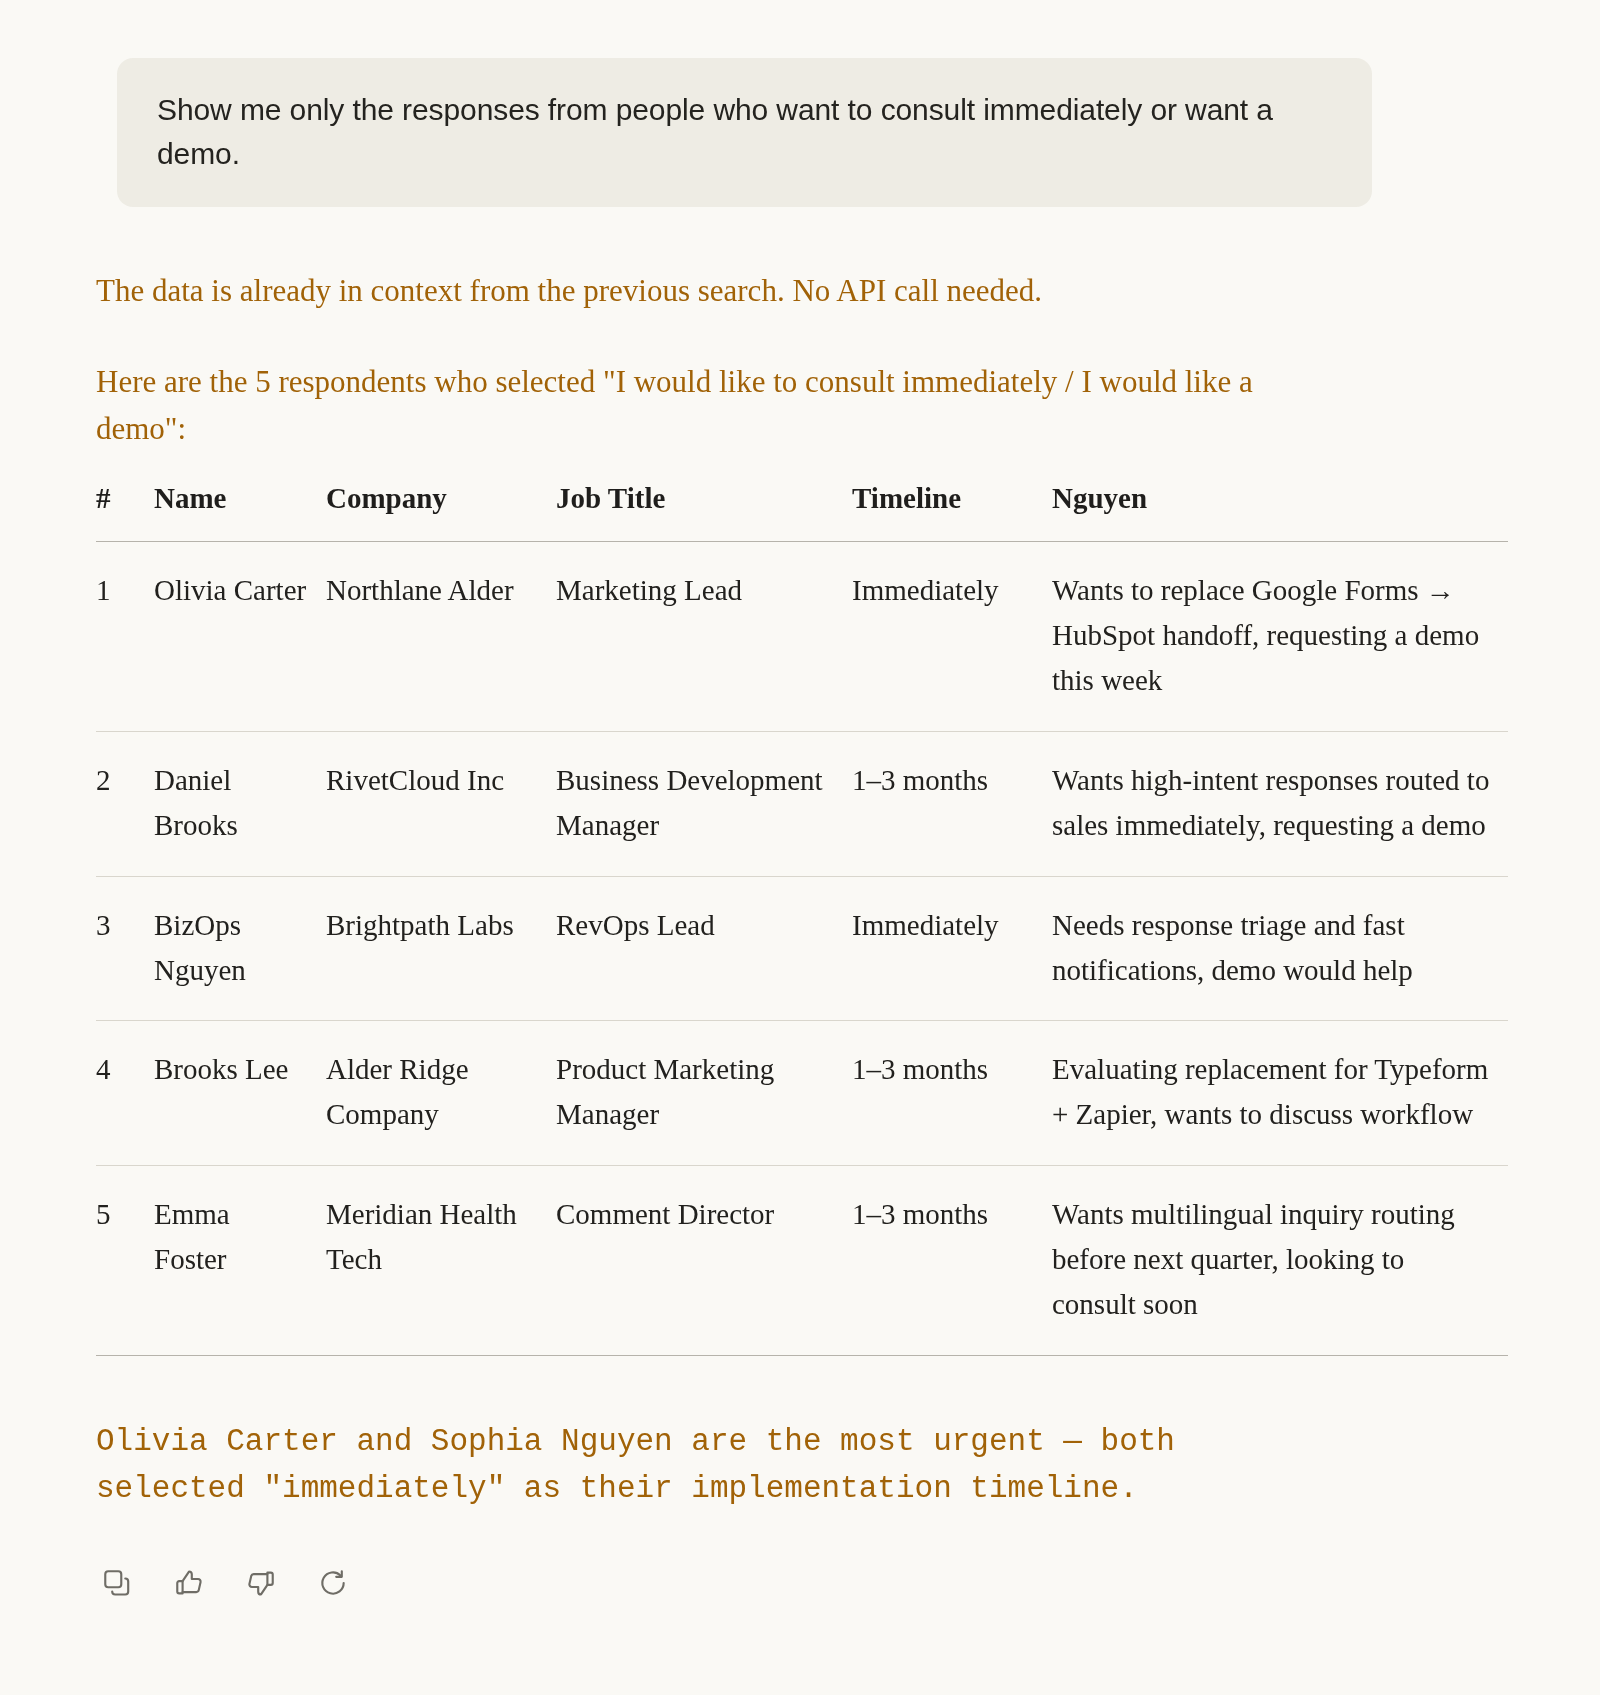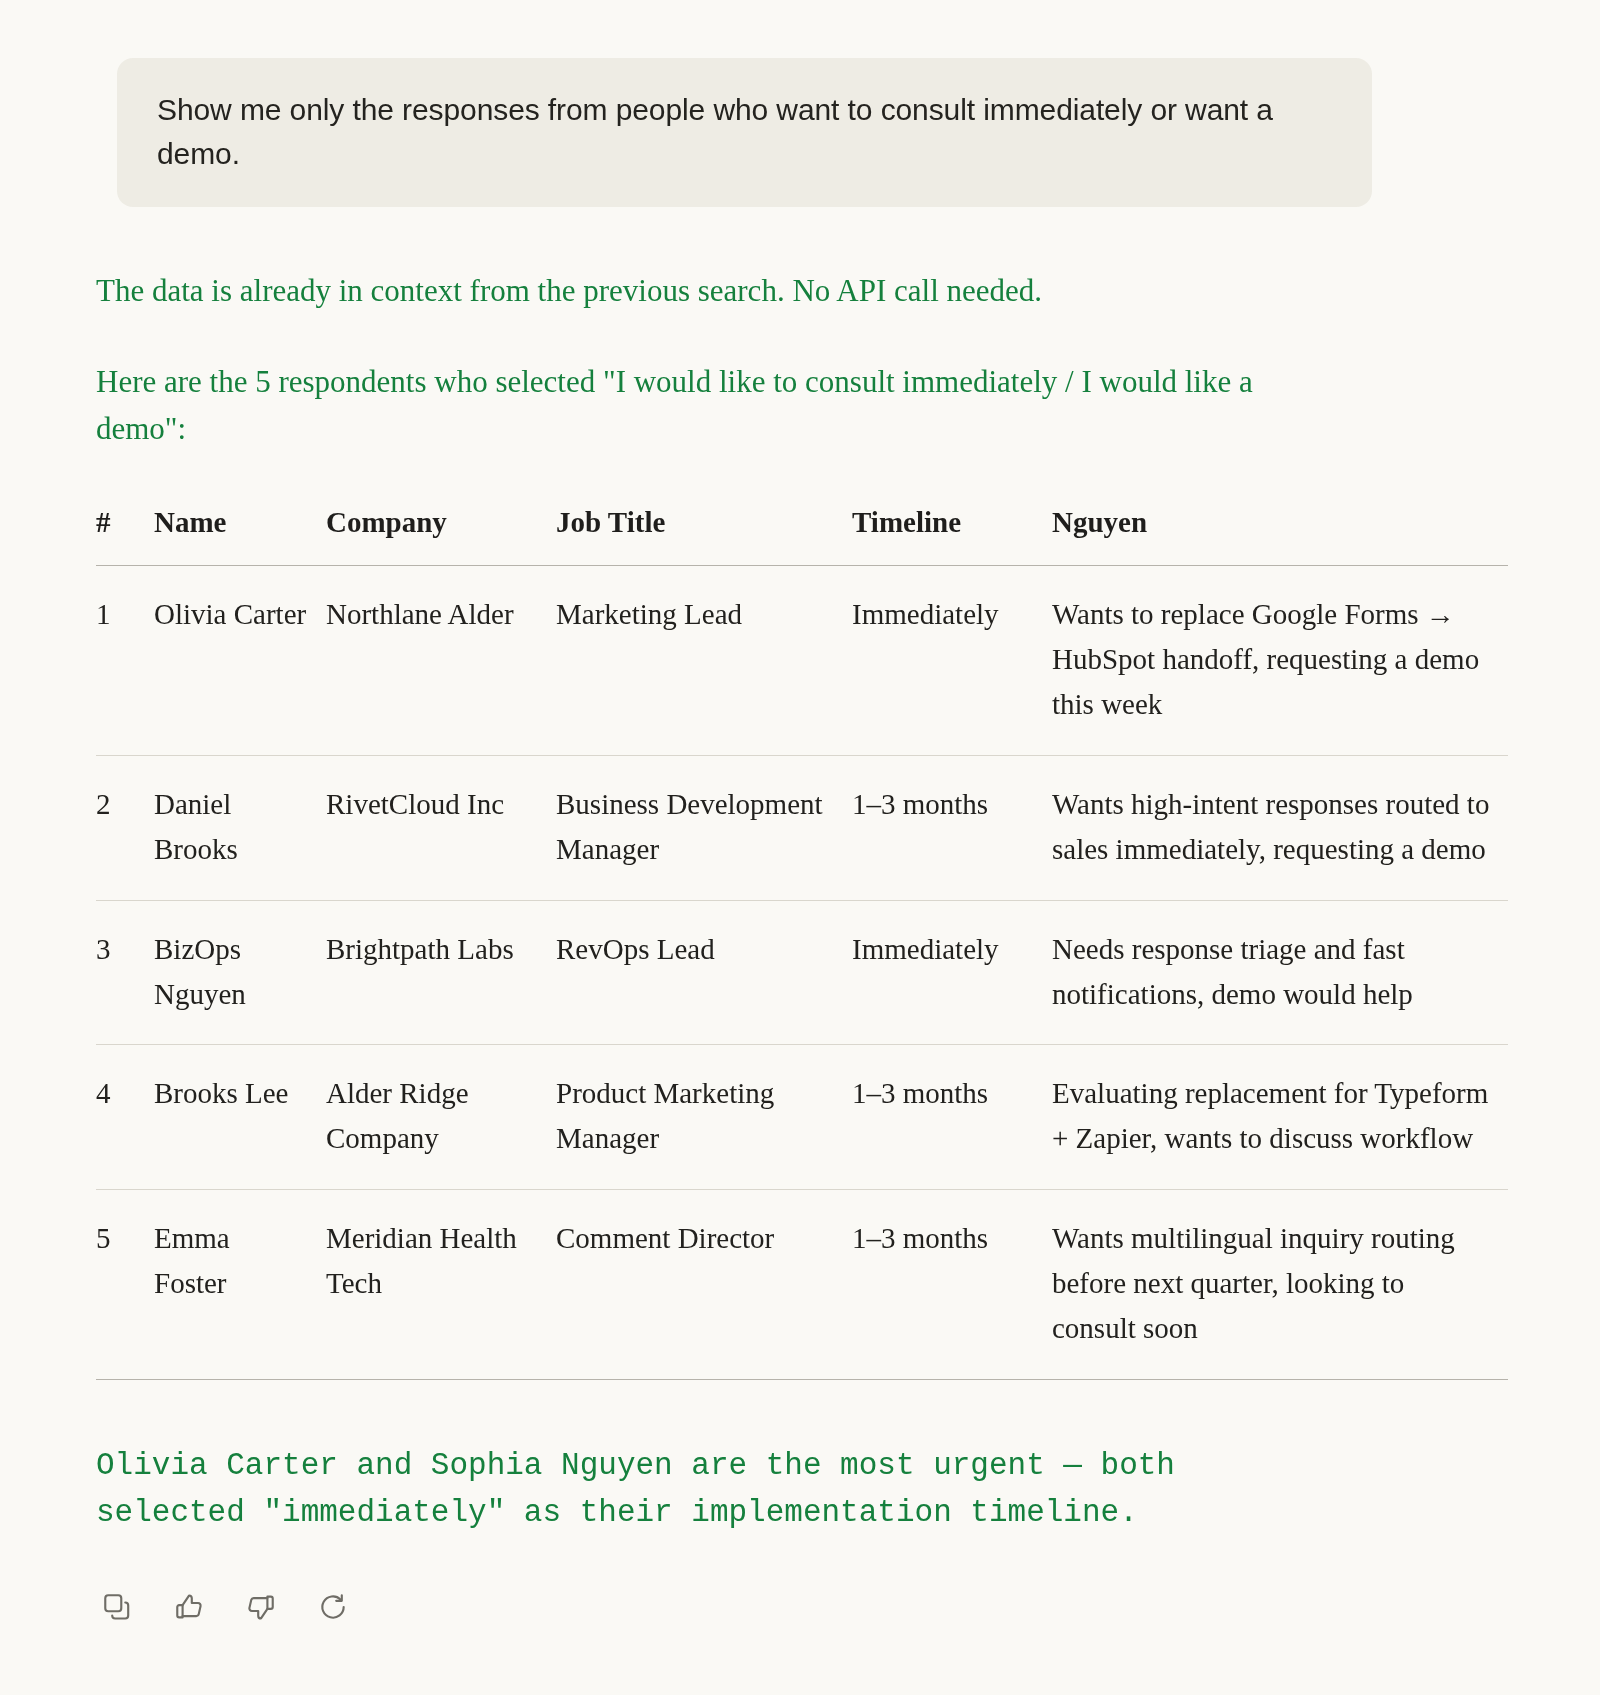--- a/index.html
+++ b/index.html
@@ -53,7 +53,7 @@
     margin: 0 0 44px 0;
     font-size: 31px;
     line-height: 1.52;
-    color: #15803d;
+    color: #a16207;
     max-width: 1400px;
   }
   .assistant p.para.tight {

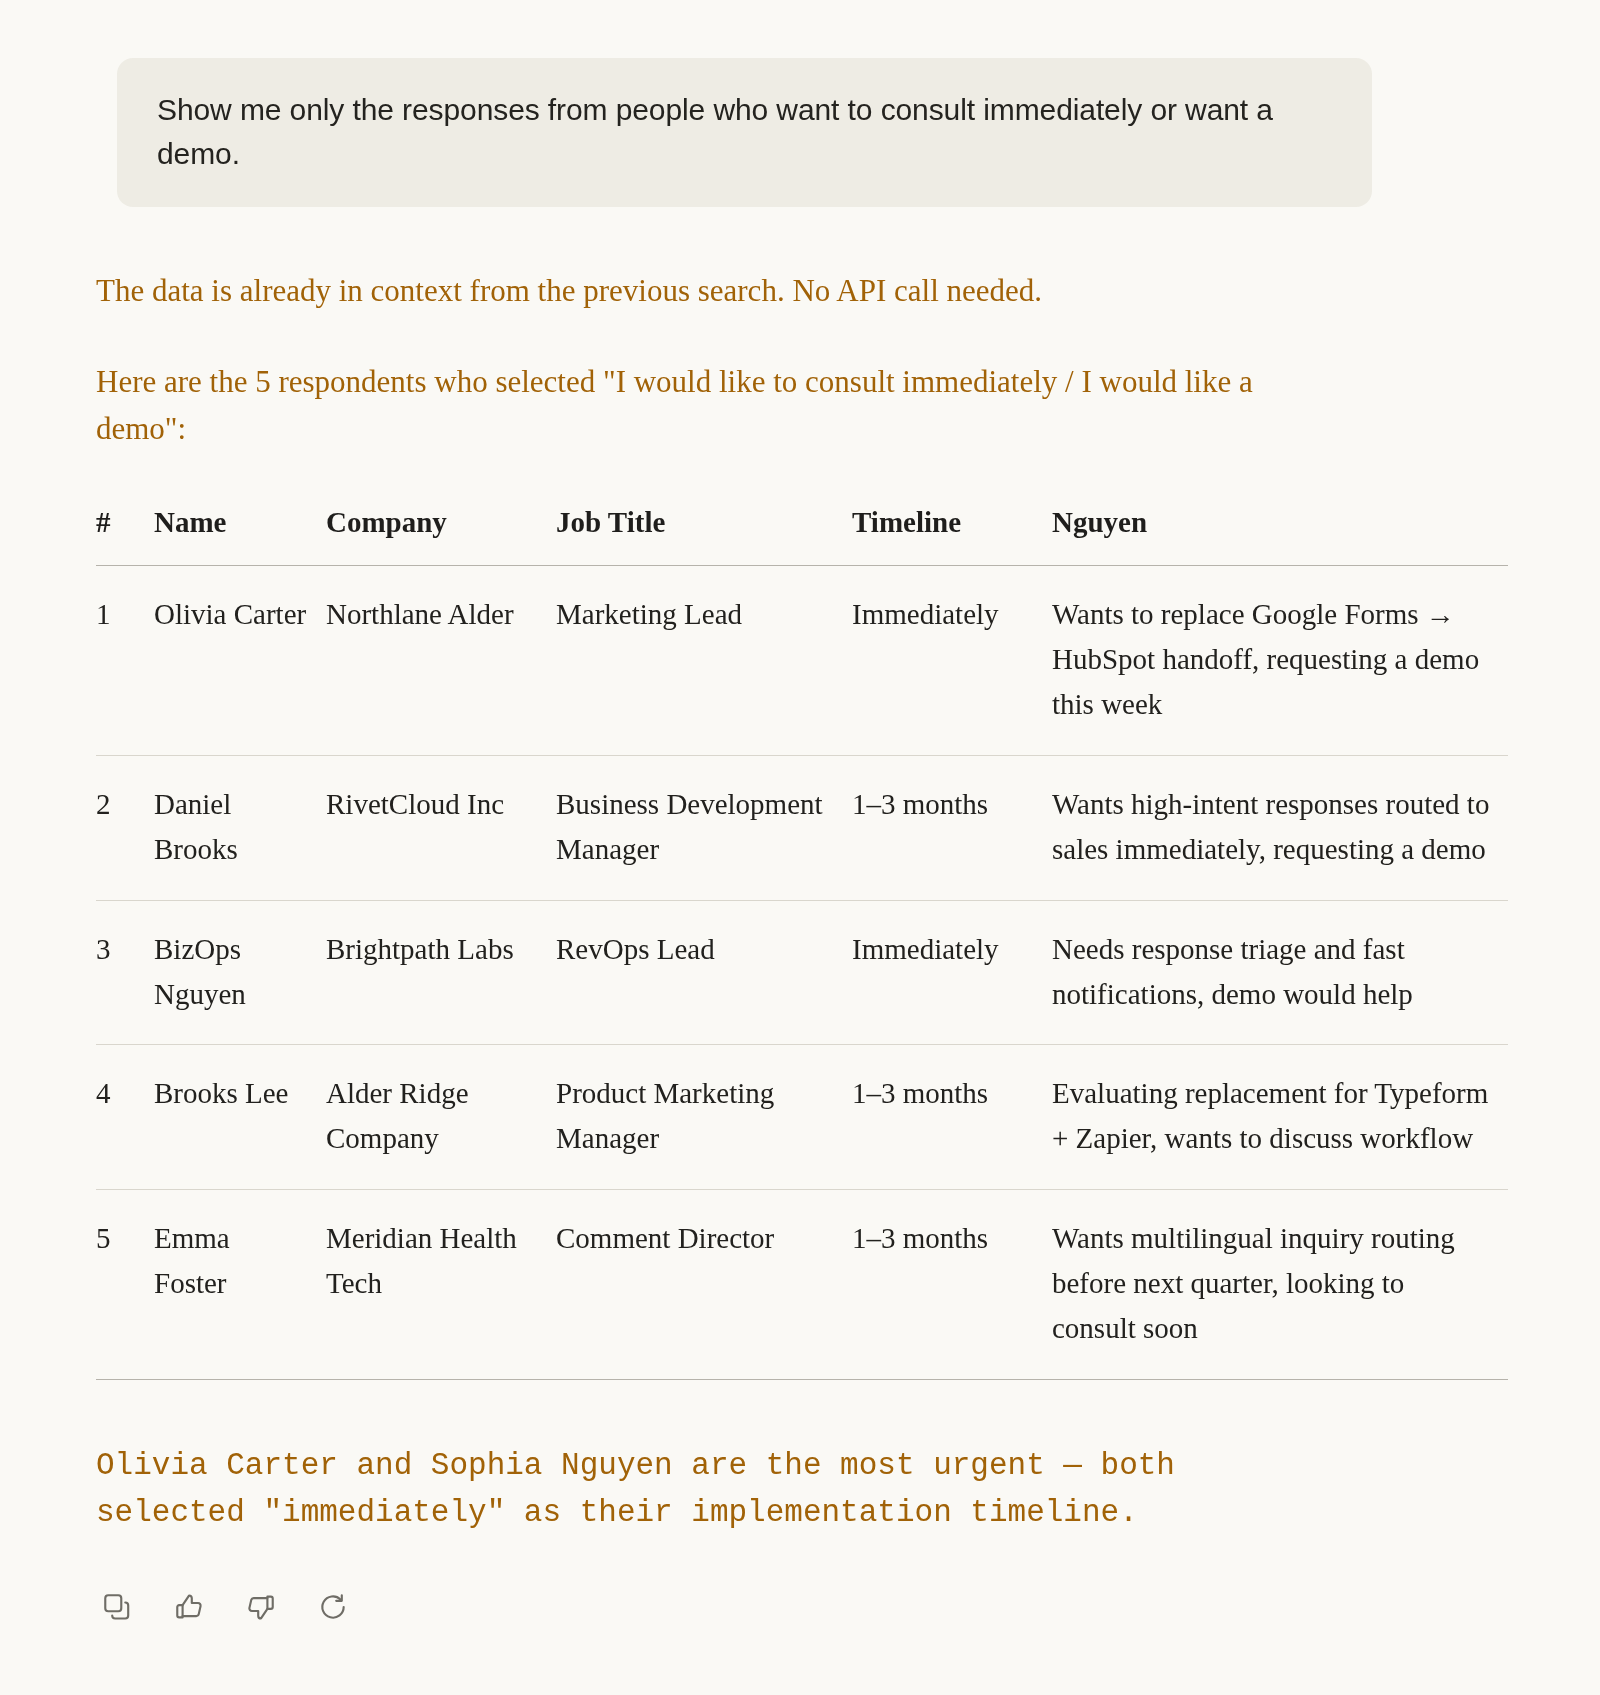--- a/index.html
+++ b/index.html
@@ -57,7 +57,7 @@
     max-width: 1400px;
   }
   .assistant p.para.tight {
-    margin-bottom: 50px;
+    margin-bottom: 26px;
   }
 
   

